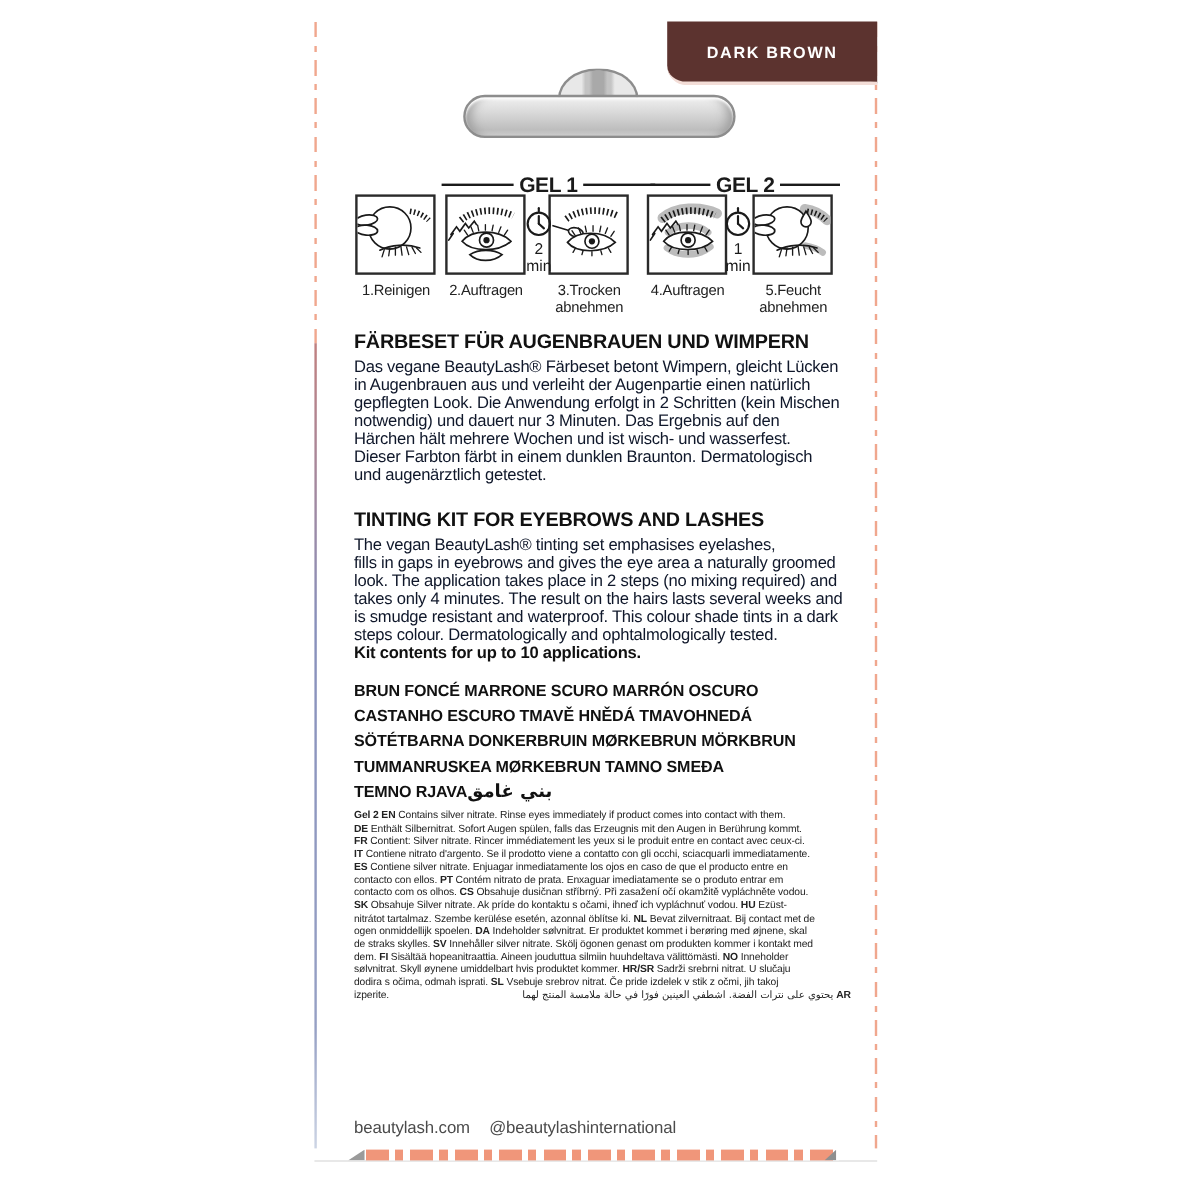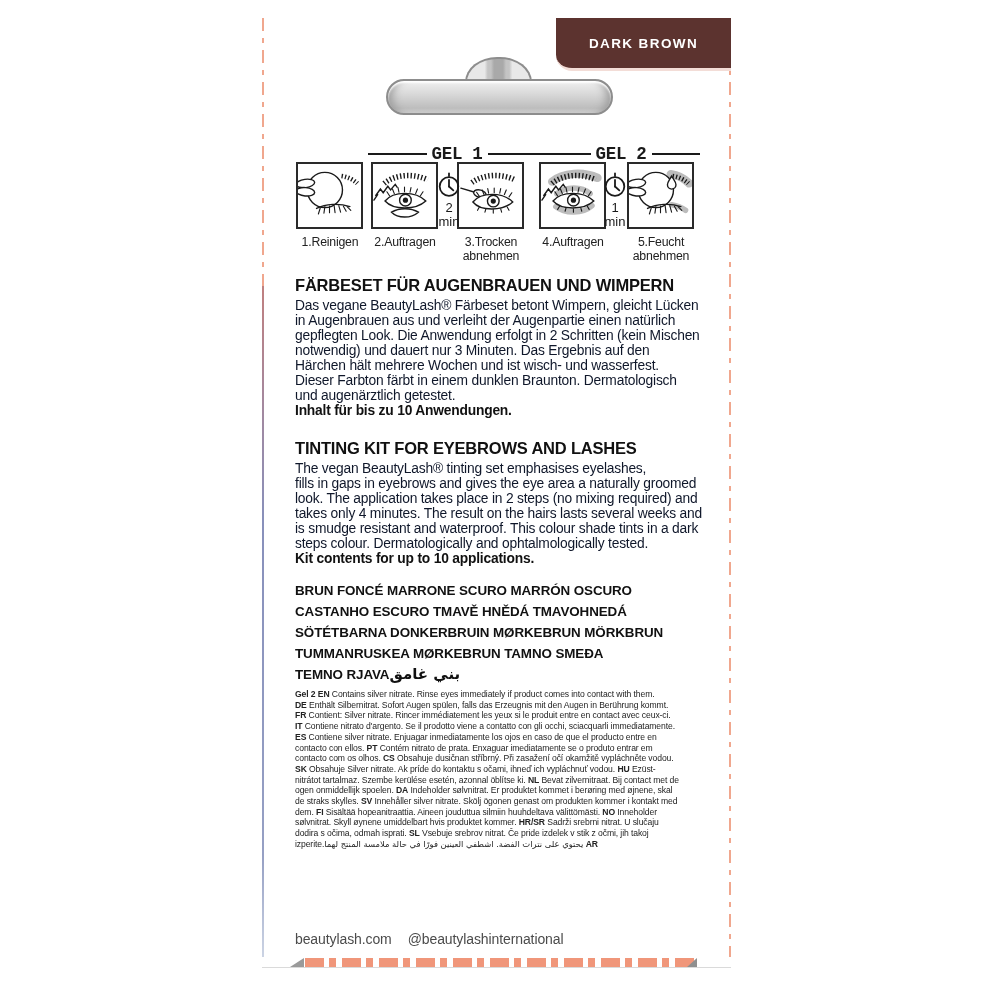--- a/index.html
+++ b/index.html
@@ -30,7 +30,7 @@
         box-shadow:inset 0 2px 2px #fff, inset 12px 0 10px -8px #9a9a9a, inset -12px 0 10px -8px #9a9a9a;}
   
   #steps{position:absolute;left:34px;top:127px;width:402px;height:132px;}
-  .gel-header{position:absolute;top:0;height:18px;display:flex;align-items:center;font-family:Liberation Mono, monospace;}
+  .gel-header{position:absolute;top:0;height:18px;display:flex;align-items:center;}
   .gel-header .rule{flex:1;height:2.4px;background:#1a1a1a;}
   .gel-header .gel-label{font-weight:bold;font-size:17.5px;padding:0 5px;letter-spacing:-0.3px;}
   #gel1{left:72px;width:178px;}

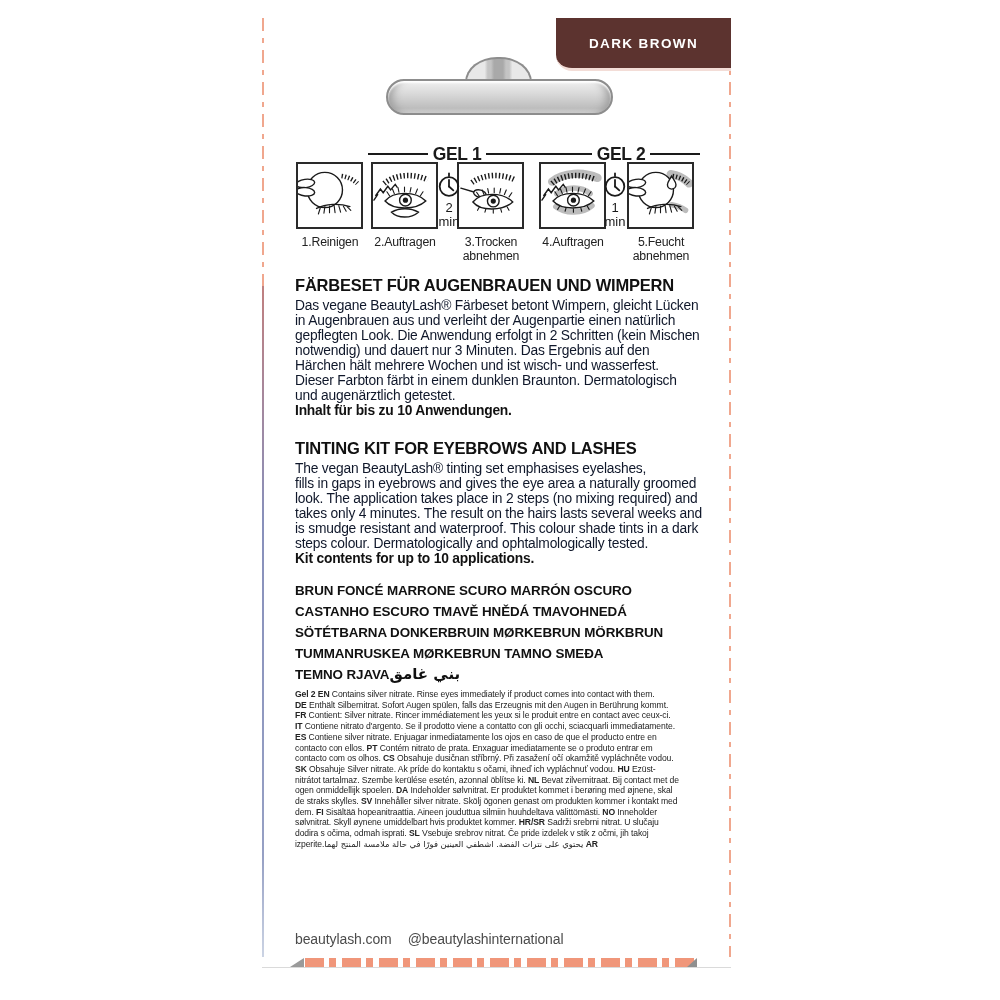--- a/index.html
+++ b/index.html
@@ -222,7 +222,6 @@
             <div>Dieser Farbton färbt in einem dunklen Braunton. Dermatologisch</div>
             <div>und augenärztlich getestet.</div>
           </div>
-        <div class="bold-line">Inhalt für bis zu 10 Anwendungen.</div>
       </div>
 
       <div id="sec-en">

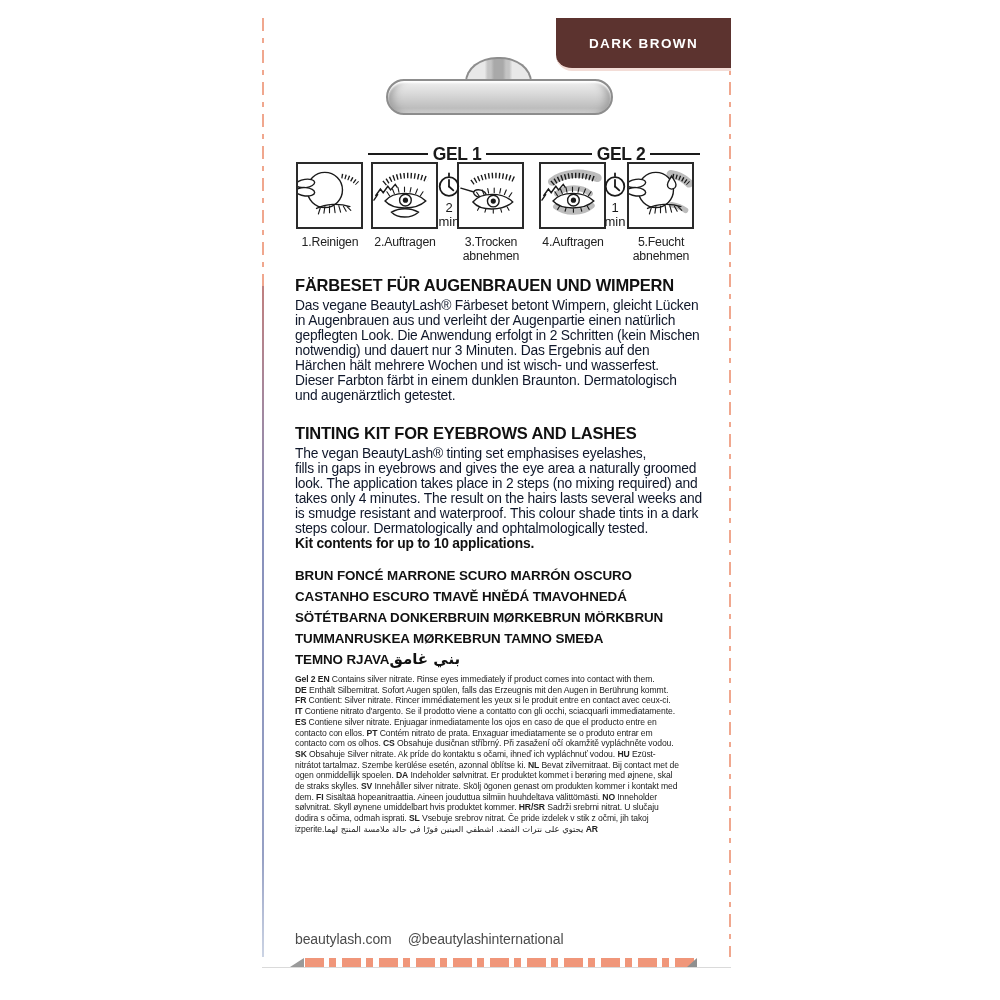--- a/index.html
+++ b/index.html
@@ -68,7 +68,7 @@
   #fineprint{margin-top:4px;width:414px;}
   #fineprint div{font-size:8.6px;line-height:10.7px;letter-spacing:-0.1px;color:#232323;white-space:nowrap;}
   .fp-b{font-weight:bold;}
-  #fp-last{display:flex;align-items:baseline;}
+  #fp-last{display:flex;justify-content:space-between;align-items:baseline;}
   #fp-last .arabic{font-size:8.4px;}
   
   #footer{position:absolute;left:33px;top:913px;font-size:14px;color:#4b4b4b;letter-spacing:-0.1px;}

